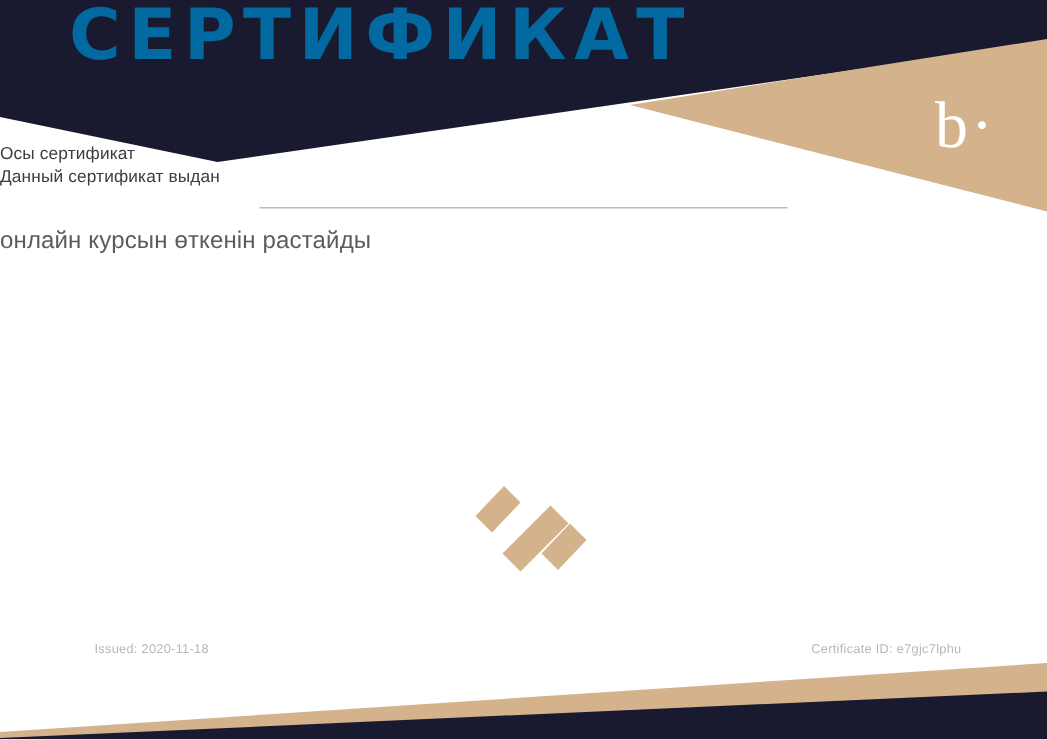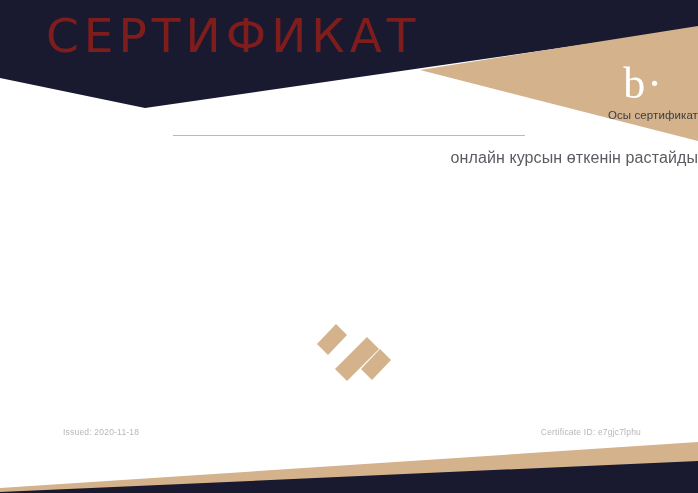--- a/index.html
+++ b/index.html
@@ -34,12 +34,12 @@
   .header-title {
     position: absolute;
     left: 46px;
-    top: 12px;
+    top: 0;
     font-size: 47px;
     line-height: 1;
     letter-spacing: 5px;
-    color: #7f1d1d;
-    font-weight: 400;
+    color: #0369a1;
+    font-weight: 700;
     font-family: "DejaVu Sans", sans-serif;
     white-space: nowrap;
   }

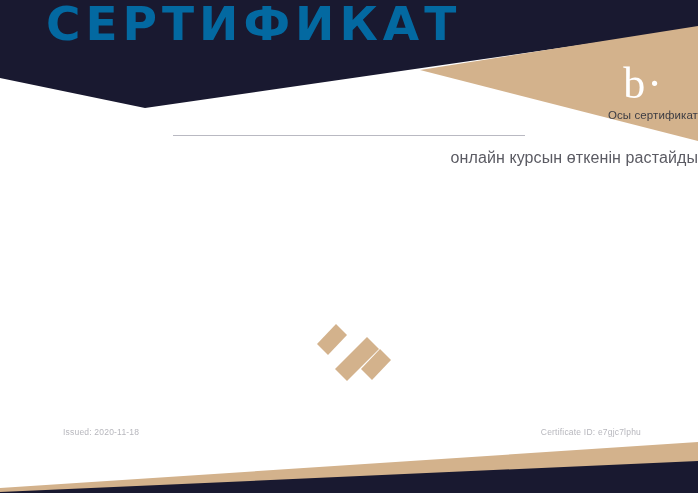--- a/index.html
+++ b/index.html
@@ -63,8 +63,8 @@
     position: absolute;
     left: 0;
     right: 0;
-    top: 108px;
-    text-align: right;
+    top: 96px;
+    text-align: left;
   }
   .intro-line {
     font-size: 11.5px;

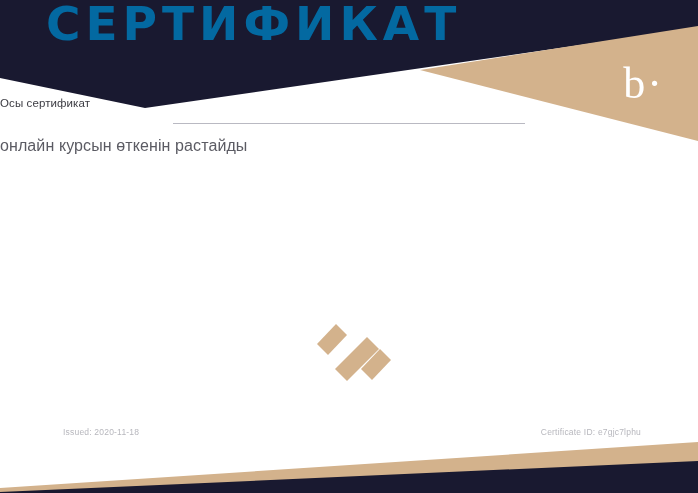--- a/index.html
+++ b/index.html
@@ -158,6 +158,7 @@
 
   <div class="body-block">
     <div class="intro-line">Осы сертификат</div>
+    <div class="intro-line">Данный сертификат выдан</div>
 
 
 

